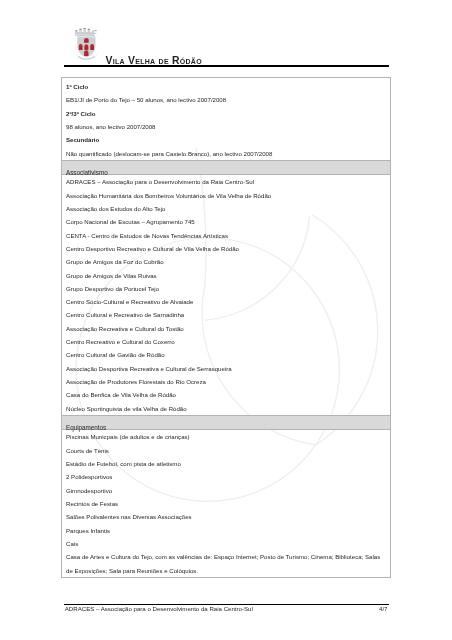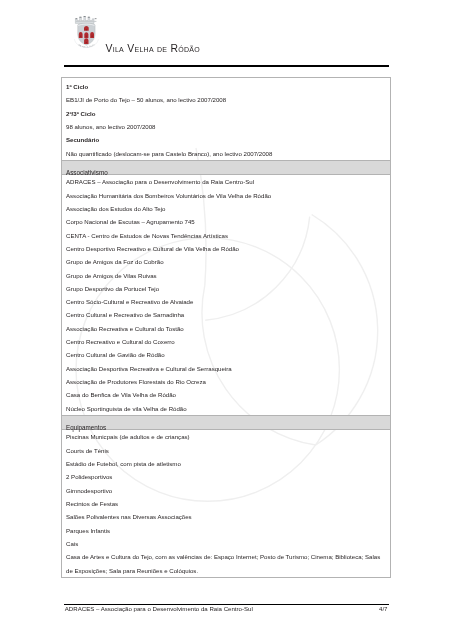--- a/index.html
+++ b/index.html
@@ -9,7 +9,7 @@
 
   .wm{position:absolute;left:0;top:0;width:452px;height:640px;pointer-events:none;z-index:0;}
 
-  .hdr{position:absolute;left:64px;top:0;width:326px;height:52px;z-index:2;}
+  .hdr{position:absolute;left:64px;top:12px;width:326px;height:52px;z-index:2;font-weight:bold;}
   .crest{position:absolute;left:6px;top:10px;width:32px;height:40px;}
   .title{position:absolute;left:41.5px;top:42.7px;font-size:10.4px;line-height:12px;color:#231f20;
          font-variant:small-caps;letter-spacing:0.28px;white-space:nowrap;}

